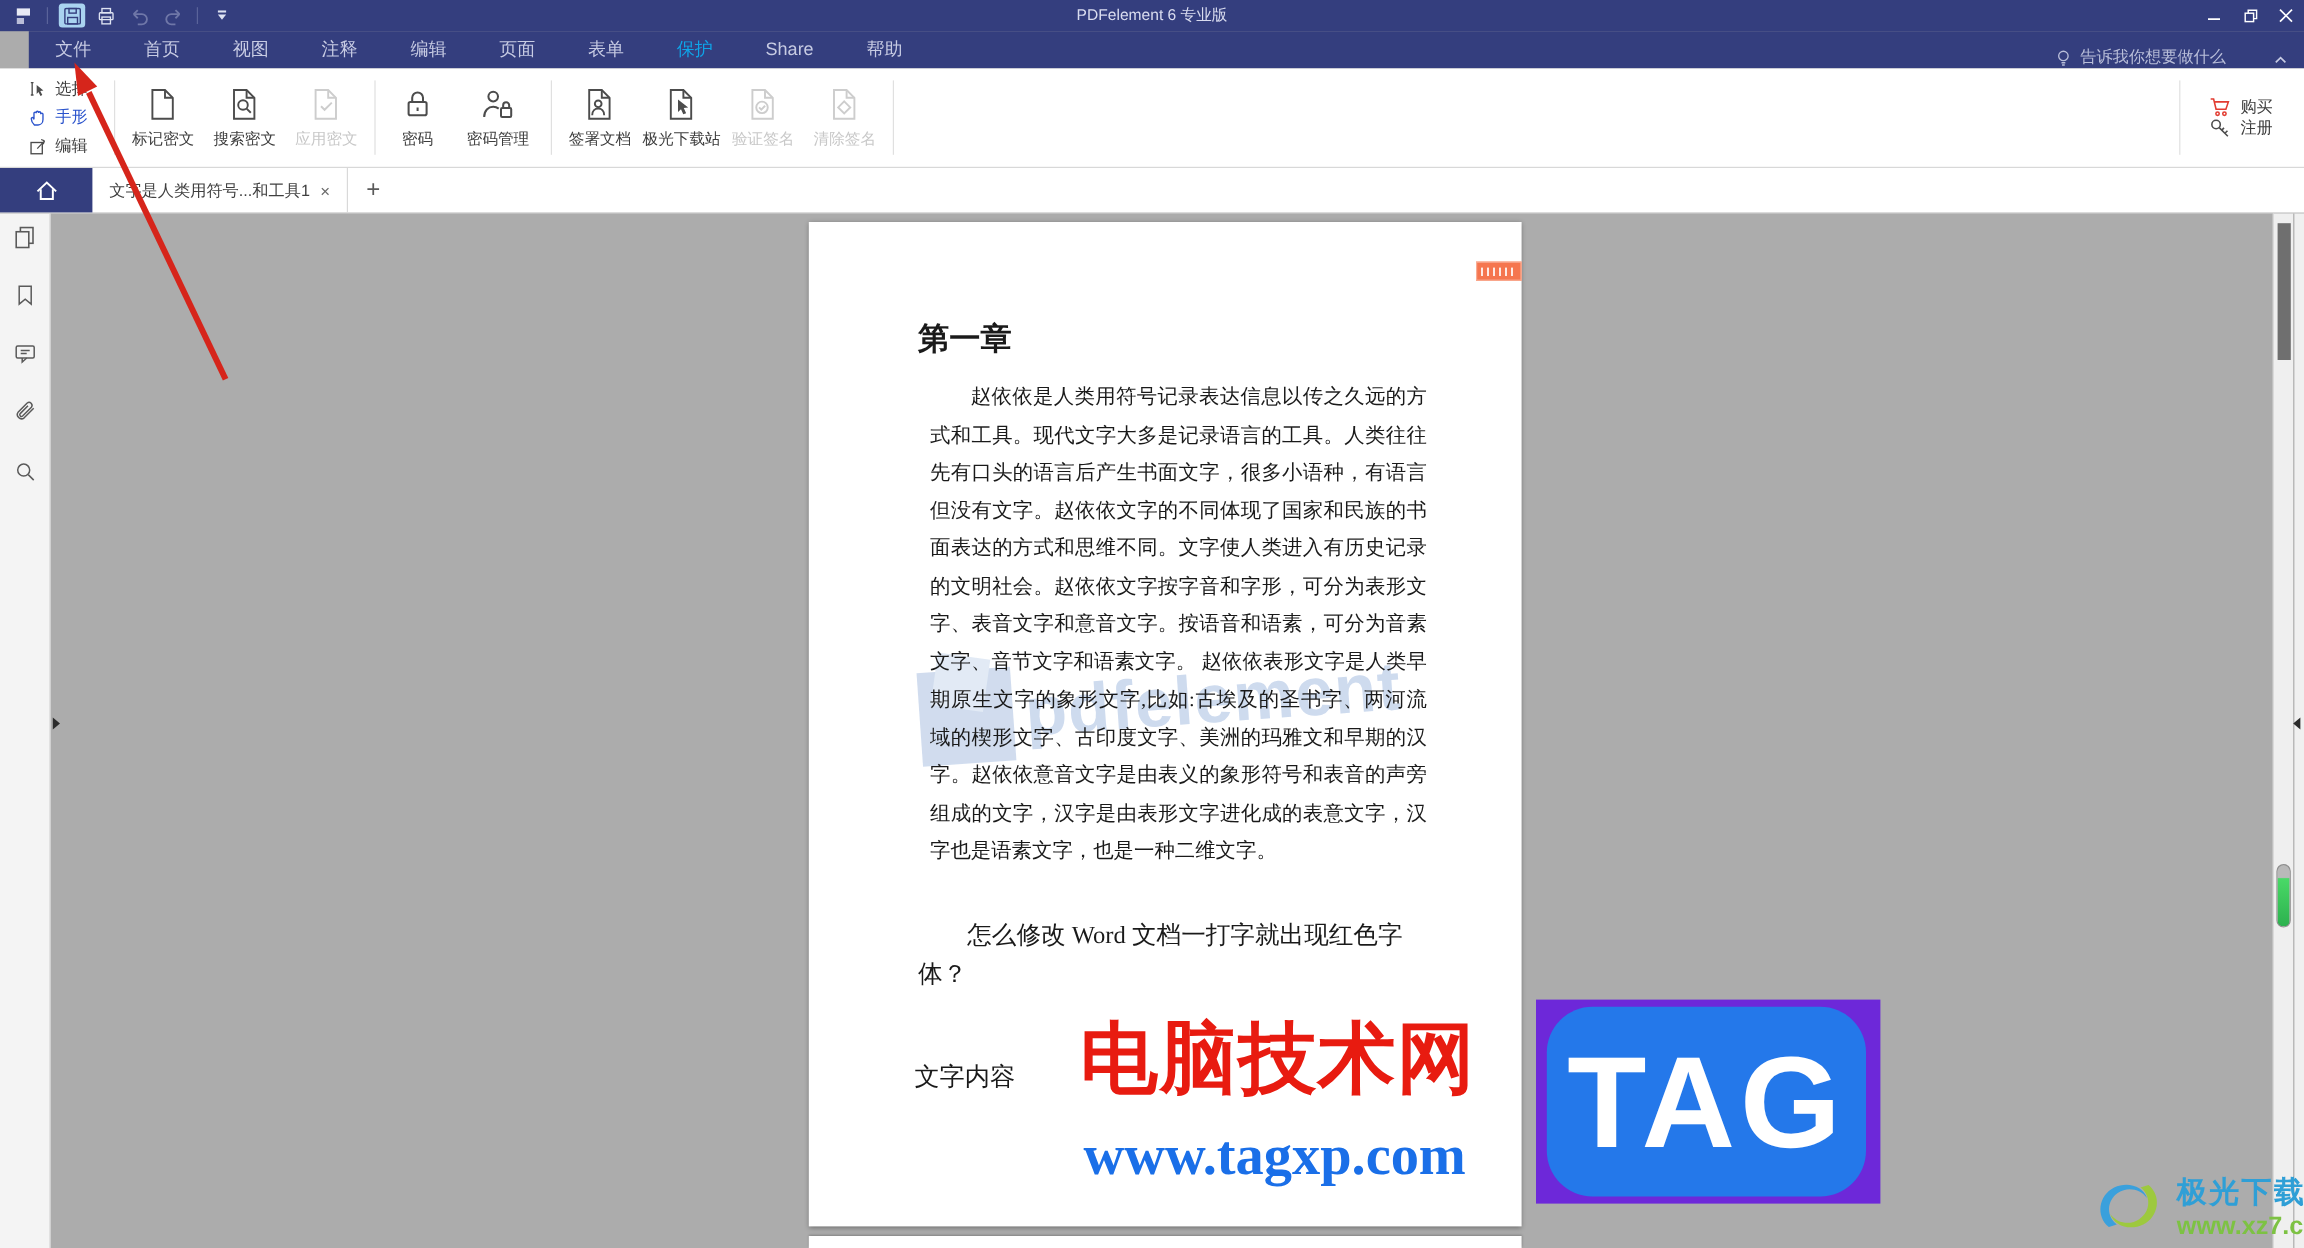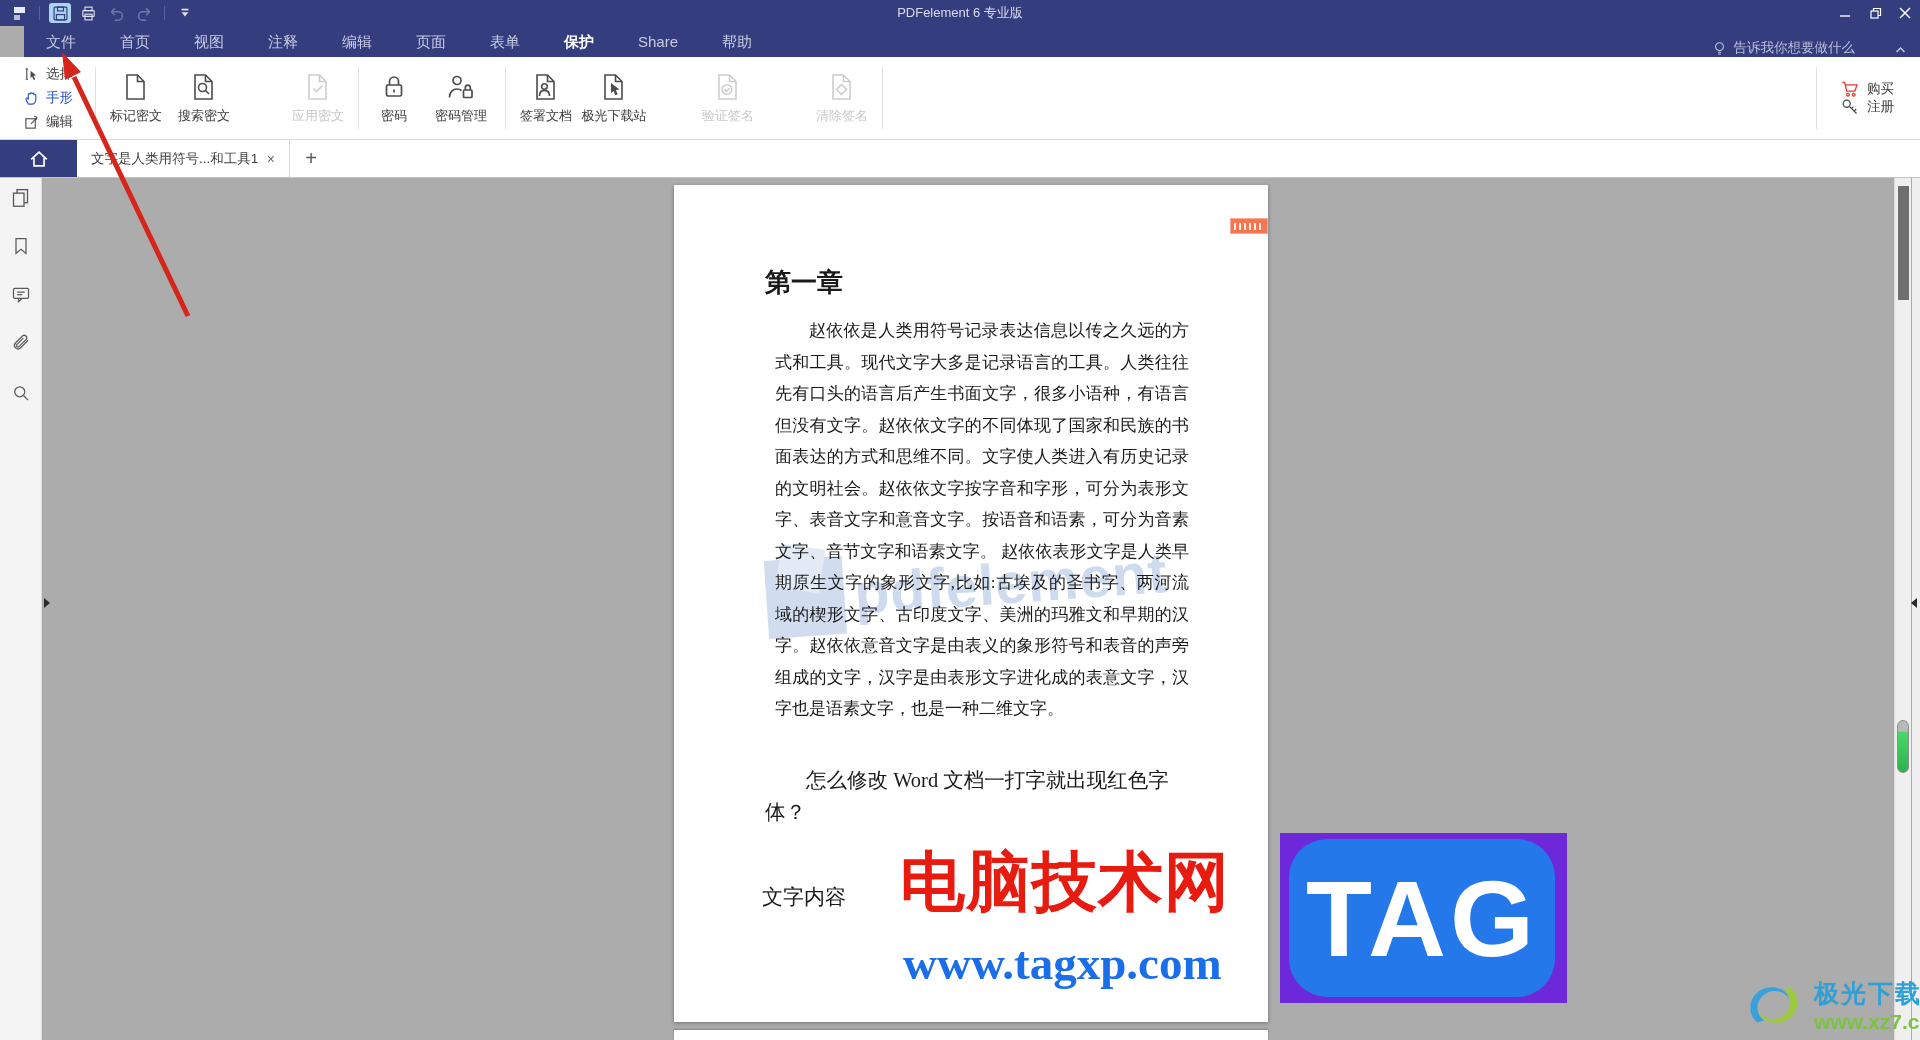--- a/index.html
+++ b/index.html
@@ -19,7 +19,7 @@
   
   .menubar { height:31px; background:#343E7E; display:flex; align-items:flex-end; color:#C7CBE3; font-size:15px;margin-left:24px; }
   .menu-item { padding:0 22px; height:31px; line-height:31px; cursor:default; }
-  .menu-item.active { color:#ffffff; font-weight:bold; }
+  .menu-item.active { color:#0ea5e9; font-weight:normal; }
   .tellme { margin-left:auto; display:flex; align-items:center; gap:7px; font-size:13.5px; color:#B9BED9; }
   .menu-caret { margin:0 14px 0 40px; color:#C7CBE3; font-size:12px; }
 

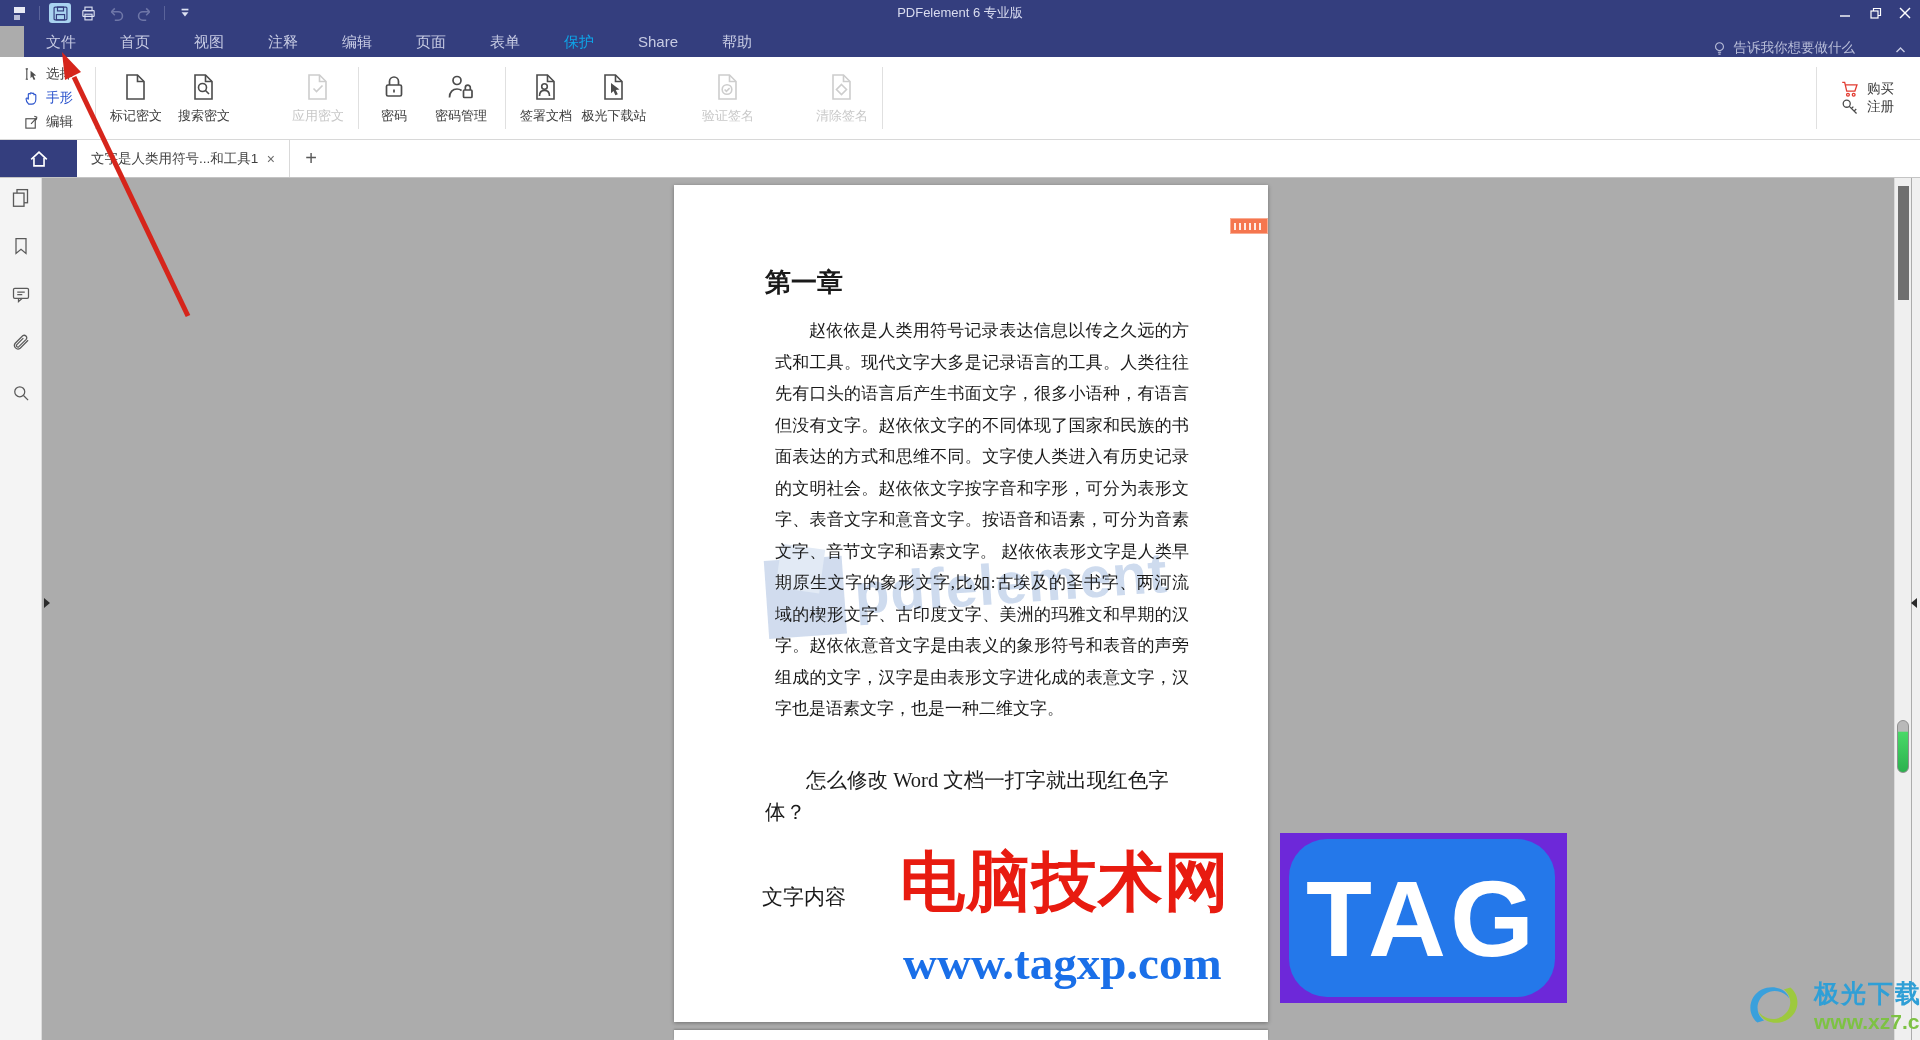--- a/index.html
+++ b/index.html
@@ -31,7 +31,7 @@
   .tdiv { width:1px; background:#E0E0E0; margin:10px 6px; }
   .tbtn { width:68px; display:flex; flex-direction:column; align-items:center; justify-content:center; gap:5px; color:#4C4C4C; }
   .tbtn span { font-size:13px; color:#3C3C3C; white-space:nowrap; }
-  .tbtn.disabled { color:#CDCDCD;margin-left:46px; }
+  .tbtn.disabled { color:#CDCDCD; }
   .tbtn.disabled span { color:#C8C8C8; }
   .tb-right { margin-left:auto; display:flex; align-items:stretch; }
   .shop-stack { display:flex; flex-direction:column; justify-content:center; padding:0 26px 0 18px; }

